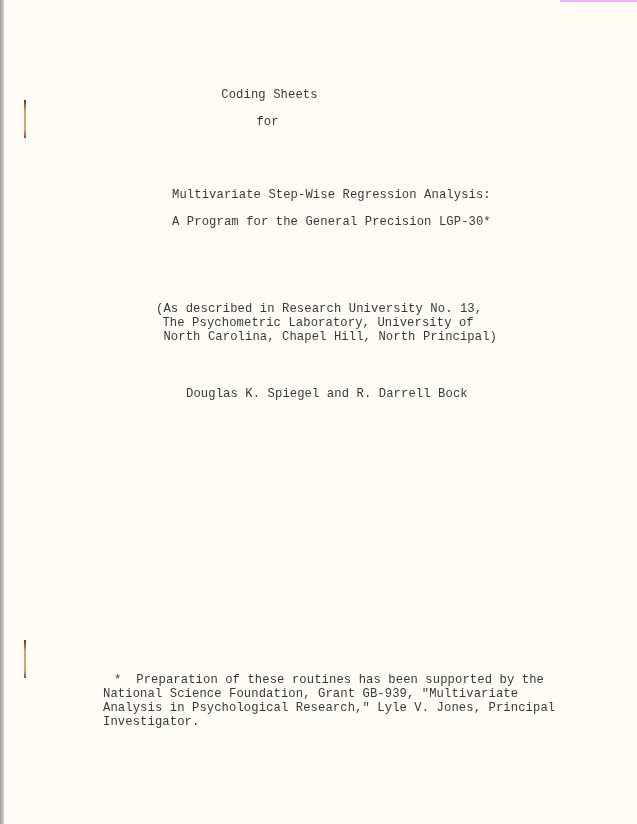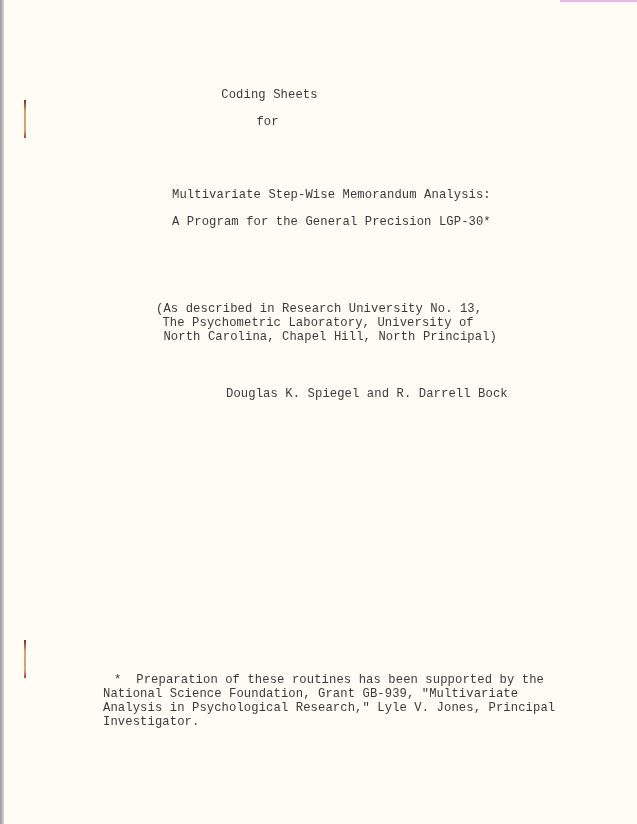--- a/index.html
+++ b/index.html
@@ -39,7 +39,7 @@
   <div class="line center" style="top:88px;">Coding Sheets</div>
   <div class="line center" style="top:115px;left:-2px;">for</div>
 
-  <div class="line" style="top:188px;left:172px;">Multivariate Step-Wise Memorandum Analysis:</div>
+  <div class="line" style="top:188px;left:172px;">Multivariate Step-Wise Regression Analysis:</div>
   <div class="line" style="top:215px;left:172px;">A Program for the General Precision LGP-30*</div>
 
   <div>

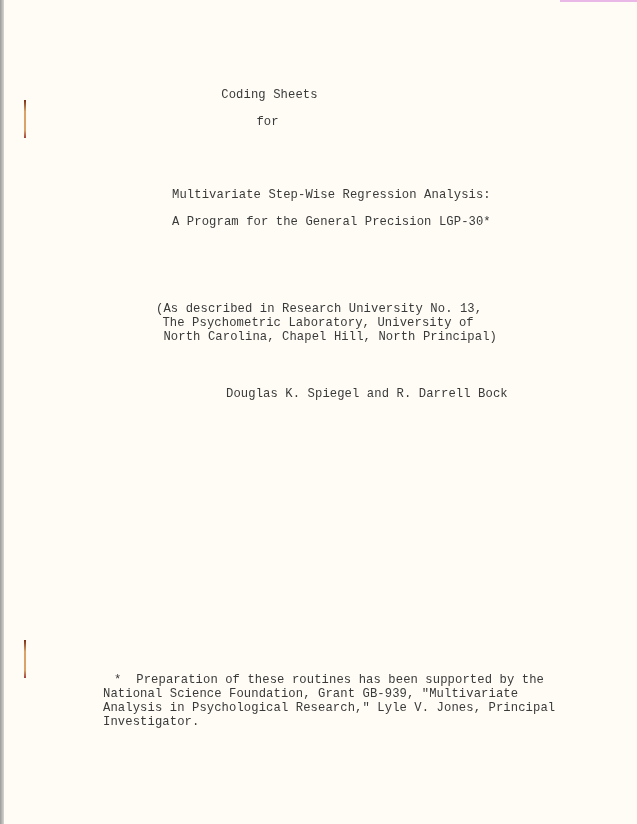--- a/index.html
+++ b/index.html
@@ -48,7 +48,7 @@
     <div class="line" style="top:330px;left:156px;"> North Carolina, Chapel Hill, North Principal)</div>
   </div>
 
-  <div class="line" style="top:387px;left:186px;margin-left:40px;">Douglas K. Spiegel and R. Darrell Bock</div>
+  <div class="line" style="top:387px;left:186px;">Douglas K. Spiegel and R. Darrell Bock</div>
 
   <div>
     <div class="line" style="top:673px;left:114px;">*  Preparation of these routines has been supported by the</div>

